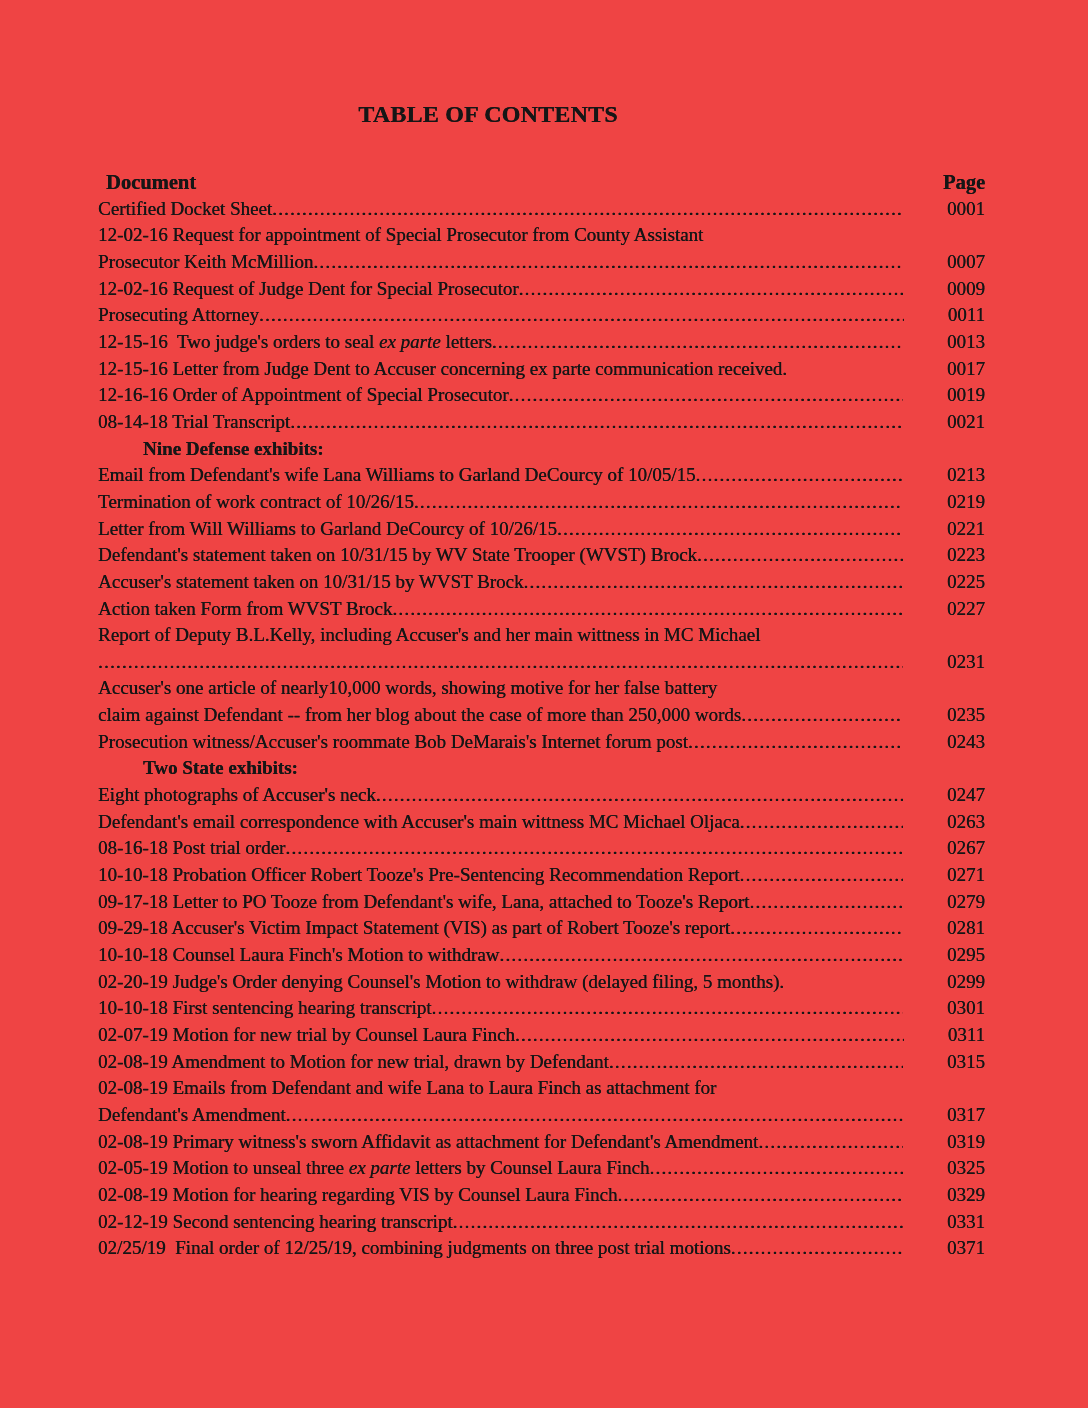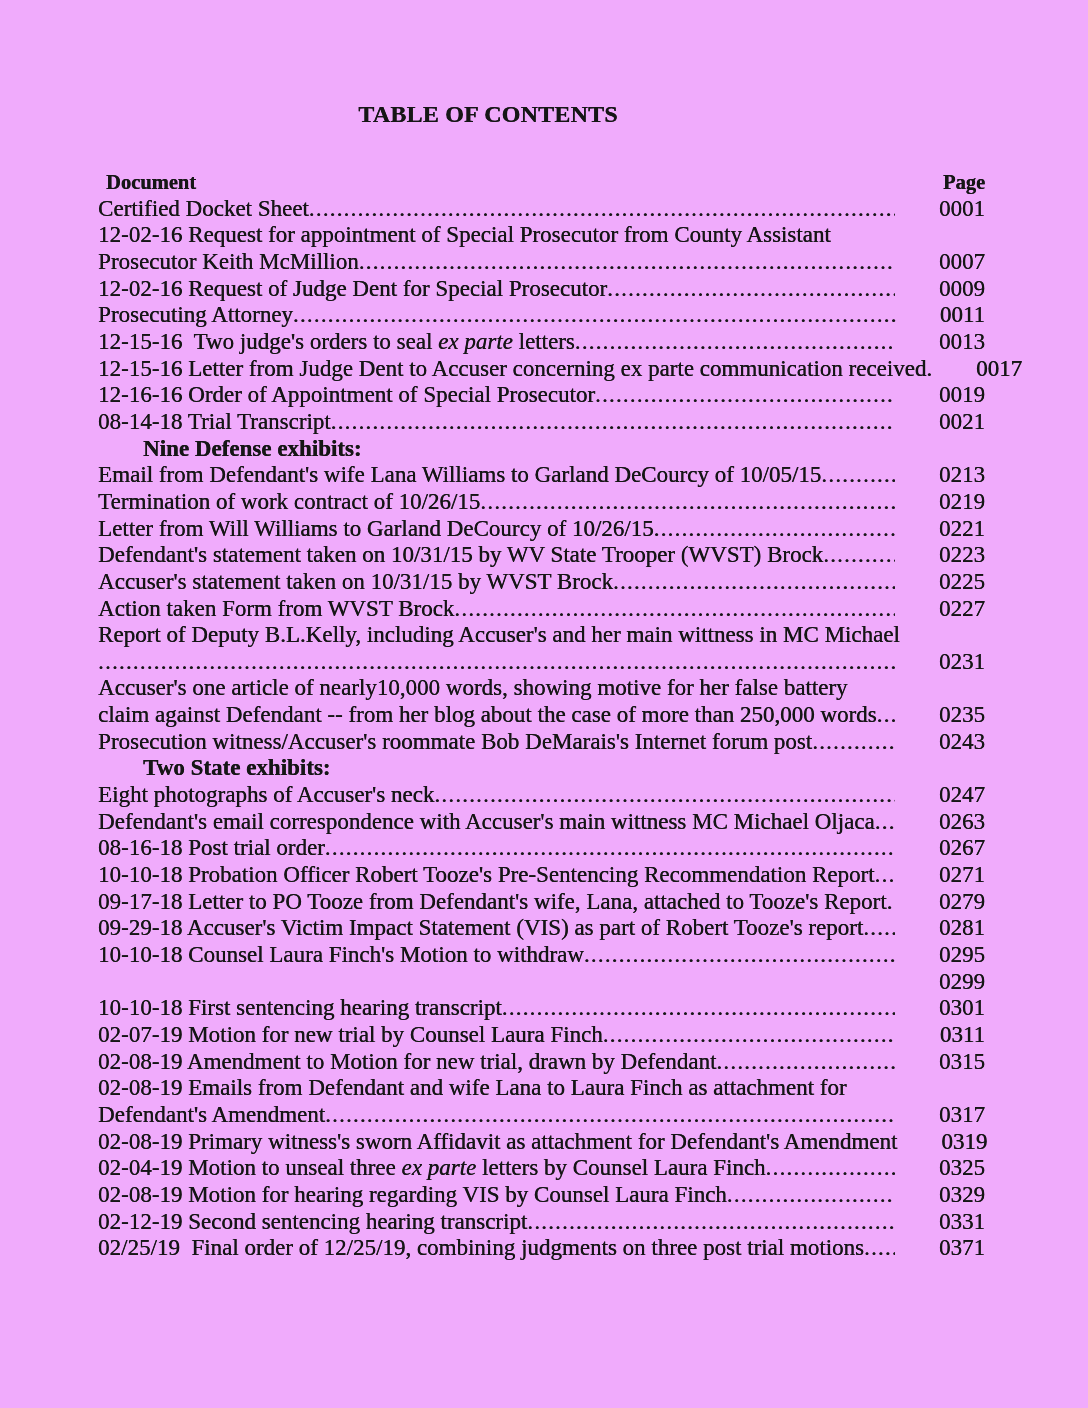--- a/index.html
+++ b/index.html
@@ -7,7 +7,7 @@
     position: relative;
     width: 1088px;
     height: 1408px;
-    background: #f0abfc;
+    background: #ef4444;
     color: #161616;
     font-family: "Liberation Serif", "DejaVu Serif", serif;
     overflow: hidden;

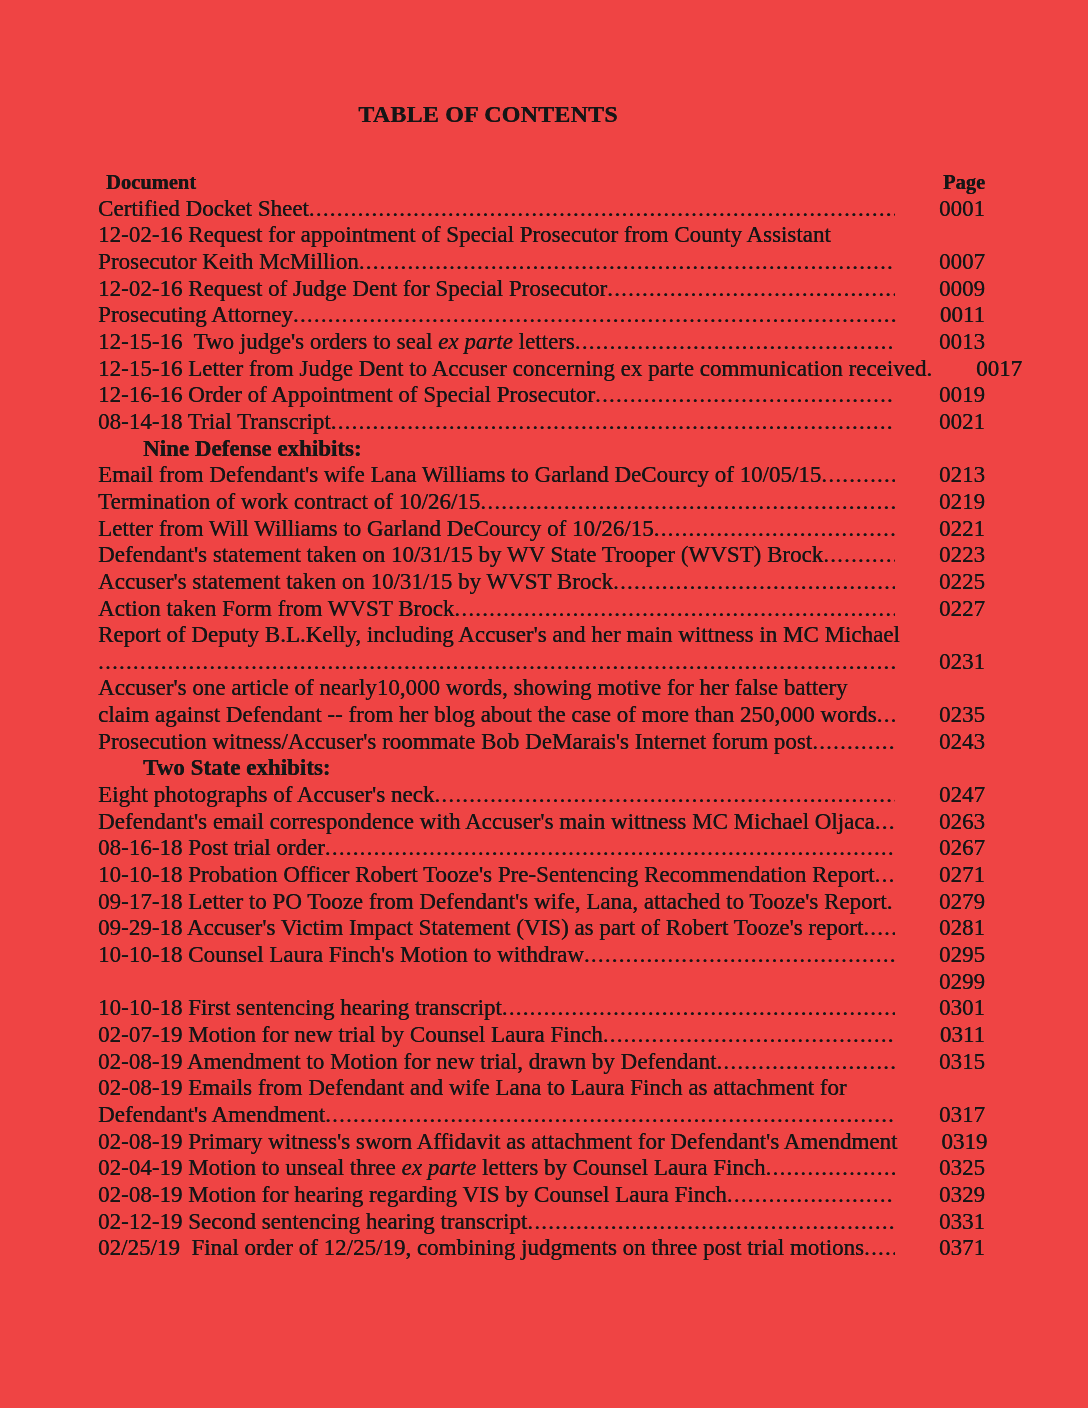--- a/index.html
+++ b/index.html
@@ -36,7 +36,7 @@
   .row {
     display: flex;
     align-items: baseline;
-    font-size: 23px;
+    font-size: 19px;
     line-height: 26.65px;
   }
   .row .txt { flex: 0 0 auto; white-space: pre; }

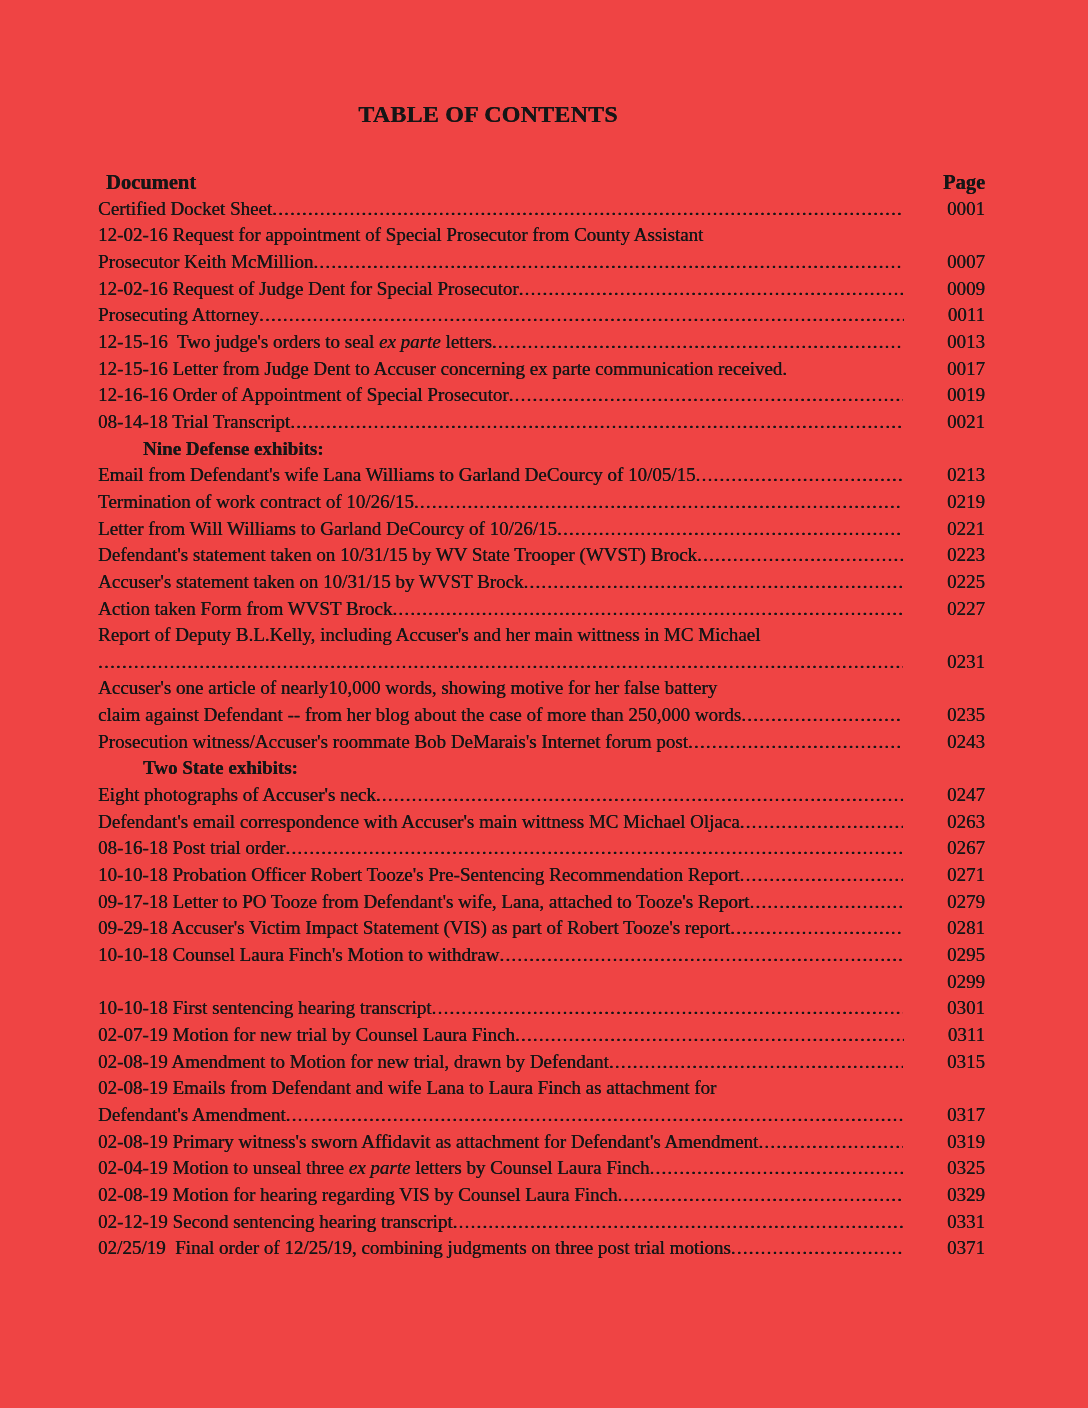--- a/index.html
+++ b/index.html
@@ -199,6 +199,7 @@
           <span class="pg">0295</span>
         </div>
         <div class="row">
+          <span class="txt"><span>02-20-19 Judge's Order denying Counsel's Motion to withdraw (delayed filing, 5 months).</span></span>
           <span class="lead"></span>
           <span class="pg">0299</span>
         </div>

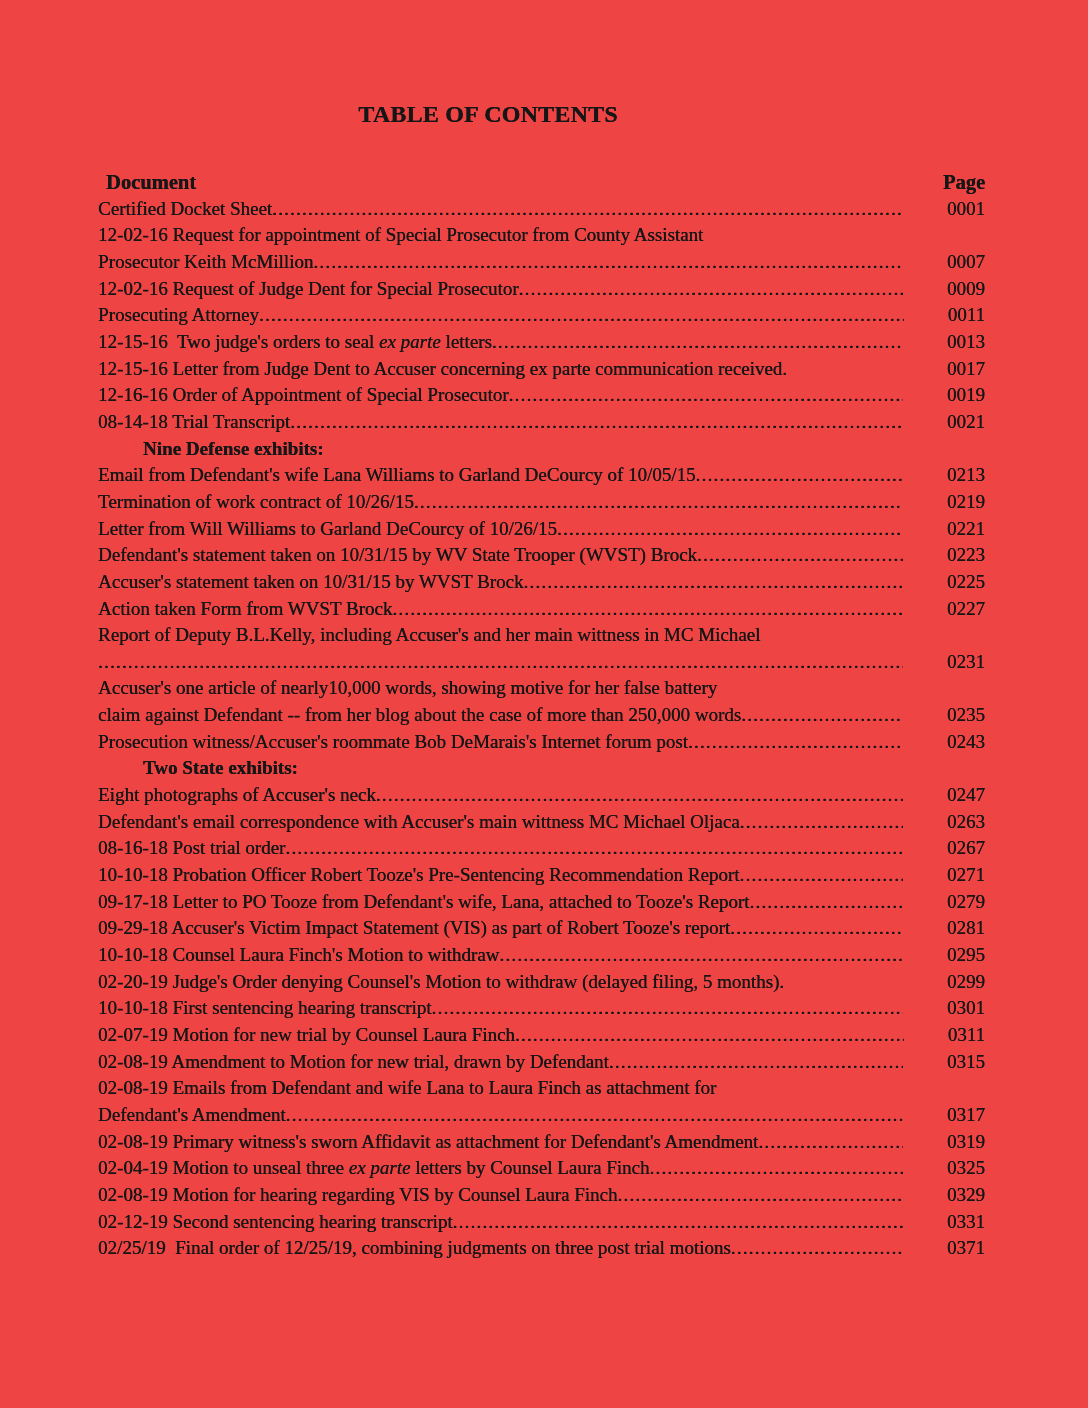--- a/index.html
+++ b/index.html
@@ -232,7 +232,7 @@
           <span class="pg">0319</span>
         </div>
         <div class="row">
-          <span class="txt"><span>02-04-19 Motion to unseal three </span><em>ex parte</em><span> letters by Counsel Laura Finch</span></span>
+          <span class="txt"><span>02-05-19 Motion to unseal three </span><em>ex parte</em><span> letters by Counsel Laura Finch</span></span>
           <span class="lead">..........................................................................................................................................................................</span>
           <span class="pg">0325</span>
         </div>

